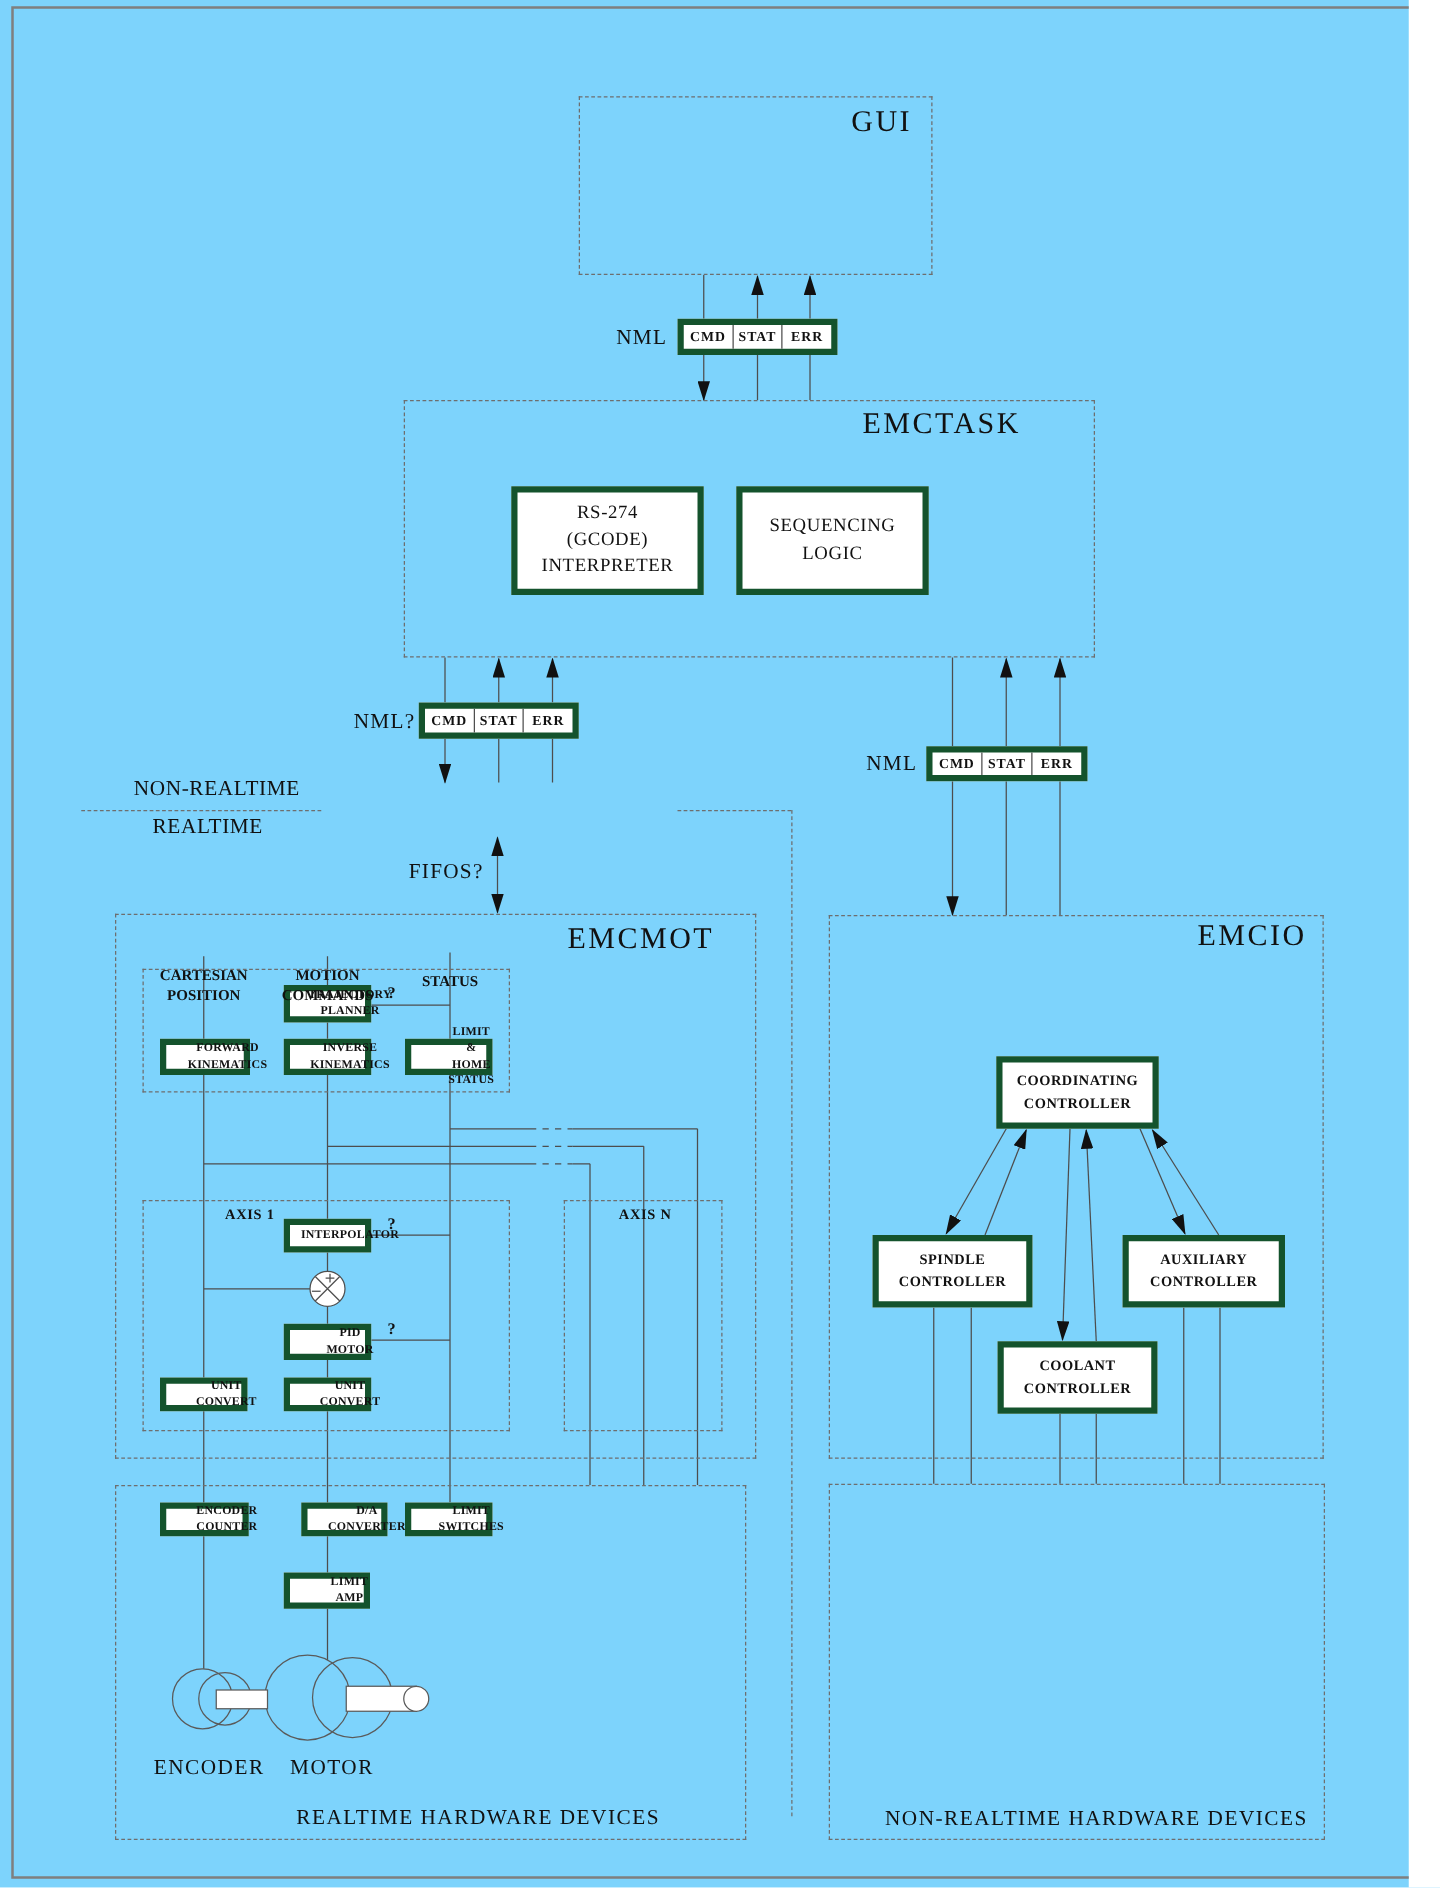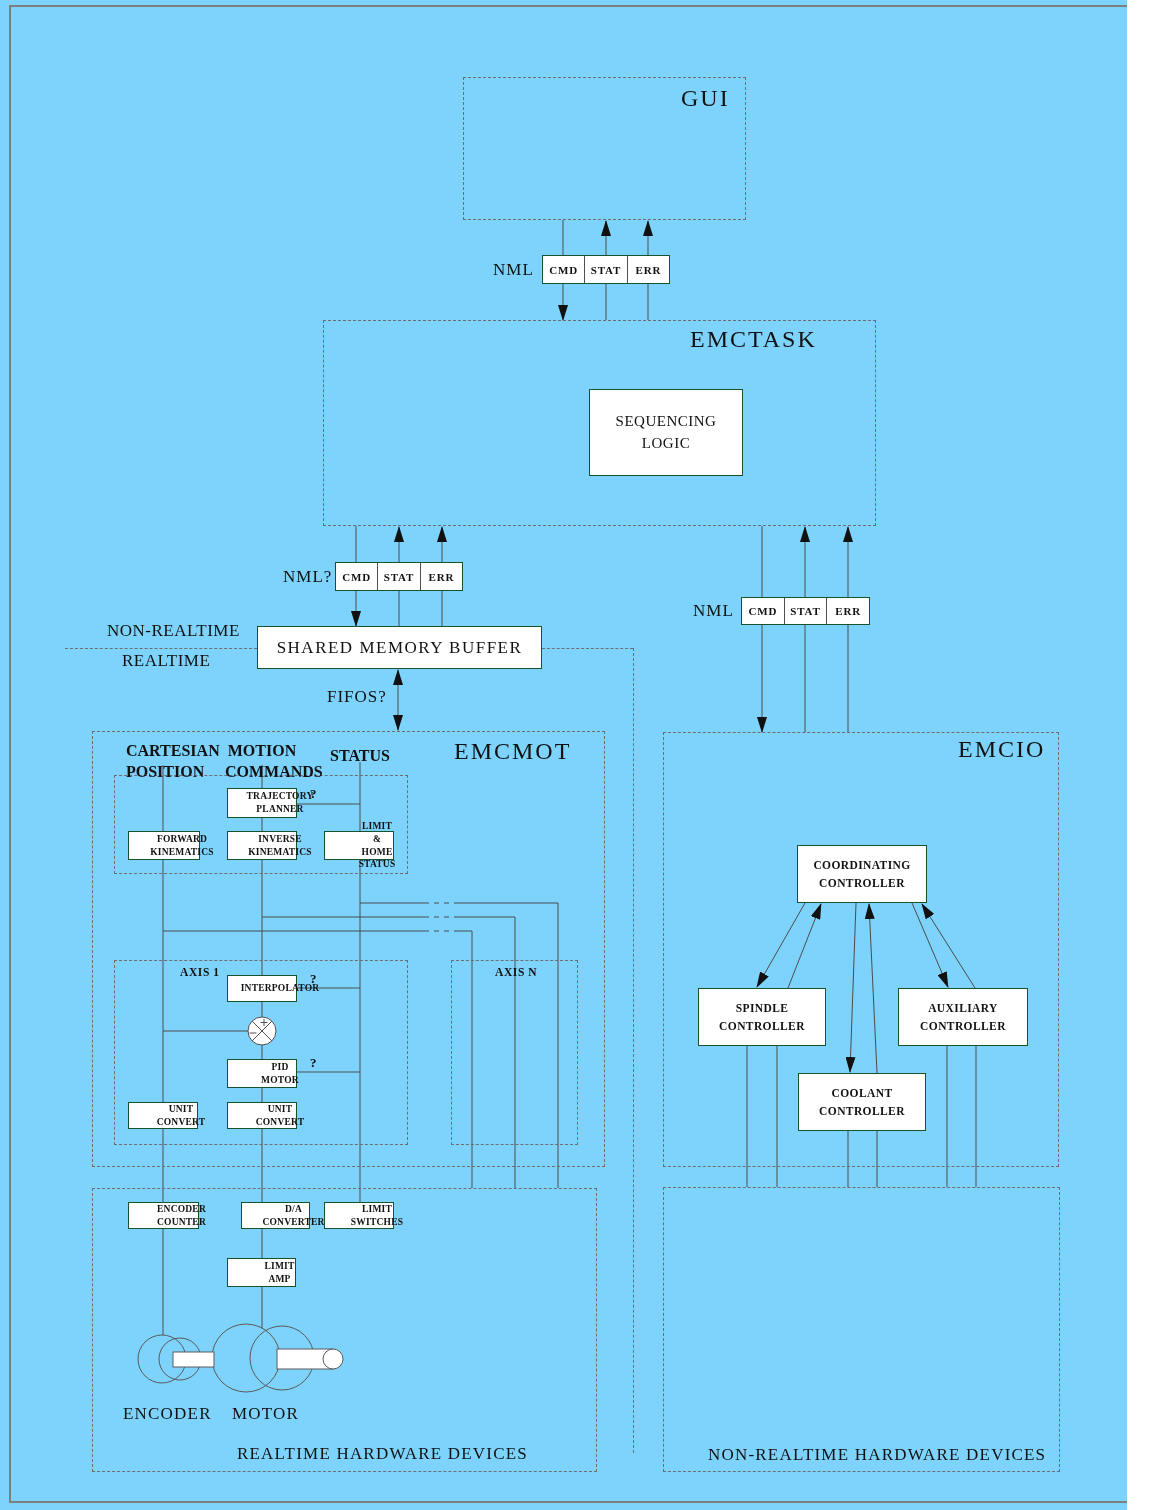--- a/index.html
+++ b/index.html
@@ -9,7 +9,7 @@
                border:2px solid #7f7f7f;box-sizing:border-box;z-index:0;}
   svg.wires{position:absolute;left:0;top:0;z-index:1;}
   .grp{position:absolute;box-sizing:border-box;border:1px dashed #6e6e6e;background:transparent;z-index:2;}
-  .bx{position:absolute;box-sizing:border-box;background:#fff;border:1px solid #14532d;
+  .bx{position:absolute;box-sizing:border-box;background:#fff;border:5px solid #14532d;
       display:flex;align-items:center;justify-content:center;text-align:center;z-index:3;}
   .dash-h{position:absolute;border-top:1px dashed #6e6e6e;height:0;z-index:2;}
   .dash-v{position:absolute;border-left:1px dashed #6e6e6e;width:0;z-index:2;}

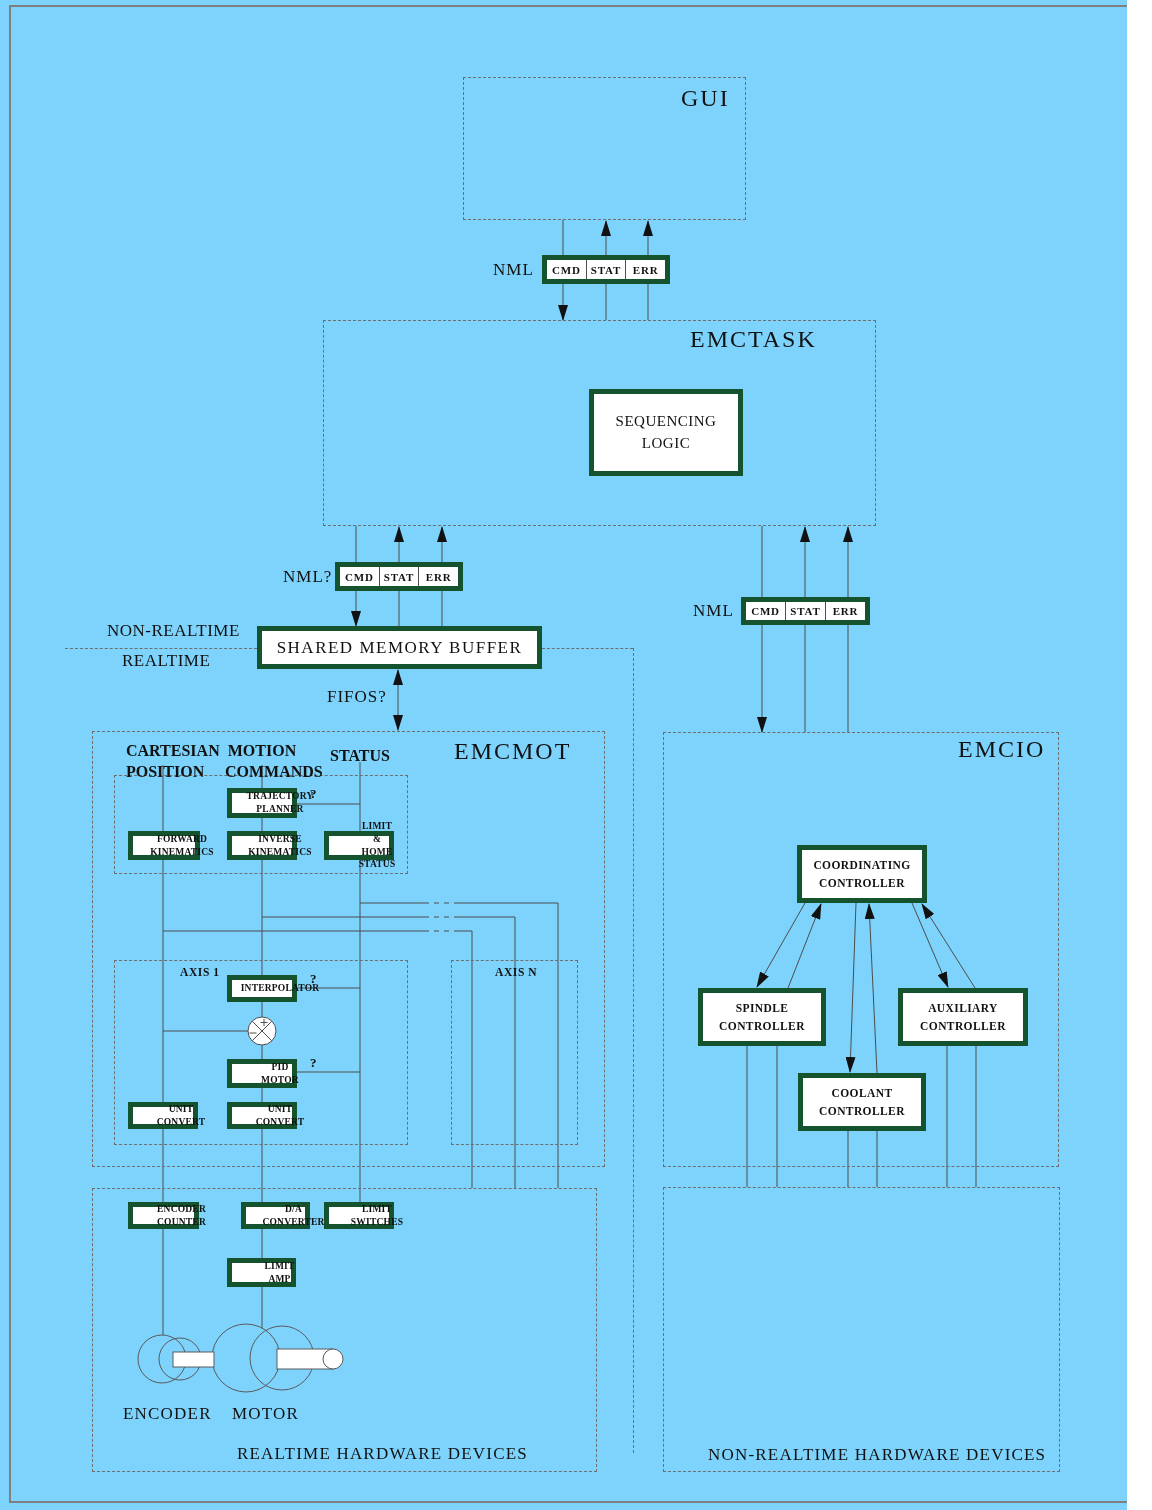--- a/index.html
+++ b/index.html
@@ -142,6 +142,9 @@
     <div class="cell">ERR</div>
   </div>
 
+  <div class="bx big3 ml" style="left:409px;top:389px;width:154px;height:87px">RS-274
+(GCODE)
+INTERPRETER</div>
   <div class="bx big3 ml" style="left:589px;top:389px;width:154px;height:87px">SEQUENCING
 LOGIC</div>
 

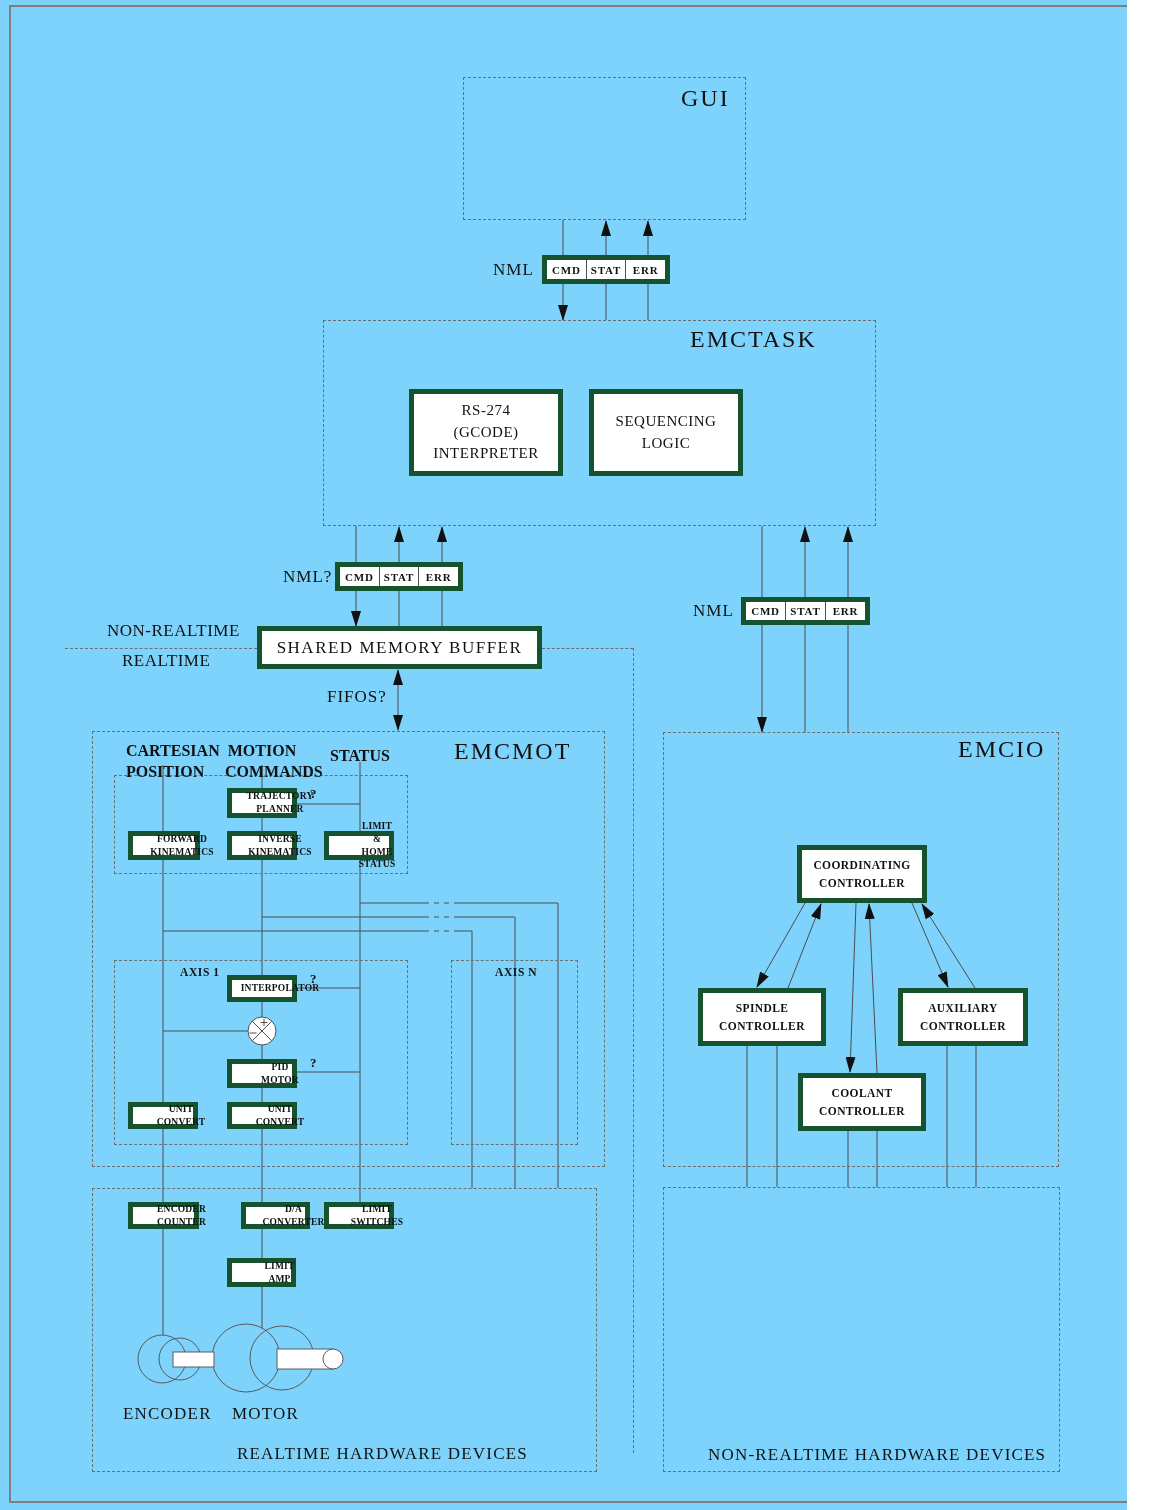--- a/index.html
+++ b/index.html
@@ -148,7 +148,6 @@
   <div class="bx big3 ml" style="left:589px;top:389px;width:154px;height:87px">SEQUENCING
 LOGIC</div>
 
-  <div class="bx mdc" style="left:257px;top:626px;width:285px;height:43px">SHARED MEMORY BUFFER</div>
 
   <div class="col" style="left:126px;top:741px">CARTESIAN
 POSITION</div>

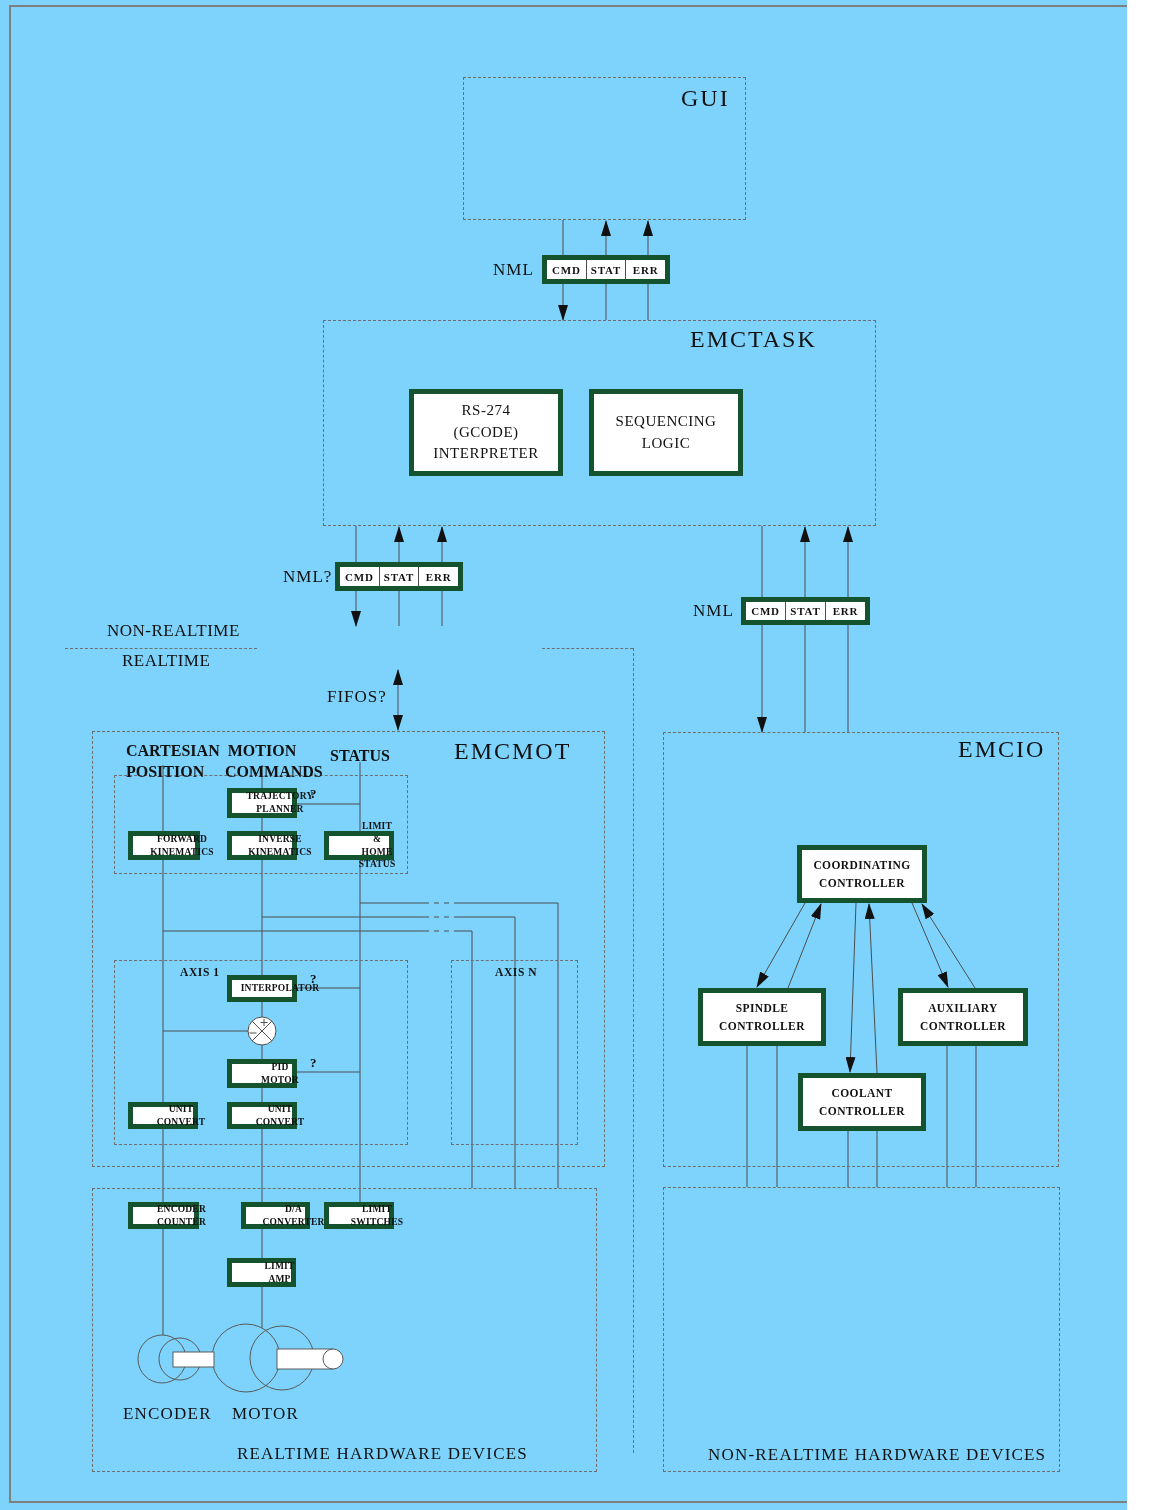--- a/index.html
+++ b/index.html
@@ -21,8 +21,8 @@
   .cell{flex:1;height:100%;display:flex;align-items:center;justify-content:center;
         font-size:11px;font-weight:bold;letter-spacing:0.8px;border-left:1px solid #4f4f4f;}
   .cell:first-child{border-left:none;}
-  .col{position:absolute;width:74px;text-align:center;font-size:16px;font-weight:bold;
-       line-height:1.3;white-space:pre-line;z-index:4;}
+  .col{position:absolute;width:74px;text-align:center;font-size:12px;font-weight:bold;
+       line-height:1.3;white-space:pre-line;z-index:4;margin-top:32px;}
   .ax{position:absolute;font-size:11.5px;font-weight:bold;letter-spacing:0.6px;z-index:4;}
   .q{position:absolute;font-size:13px;font-weight:bold;z-index:4;}
   .big3{font-size:15px;line-height:1.45;letter-spacing:0.5px;}

